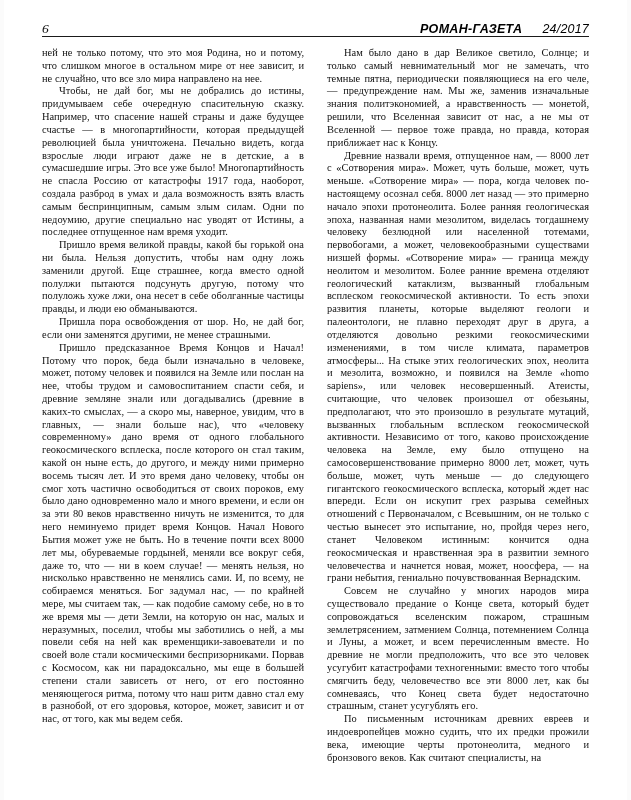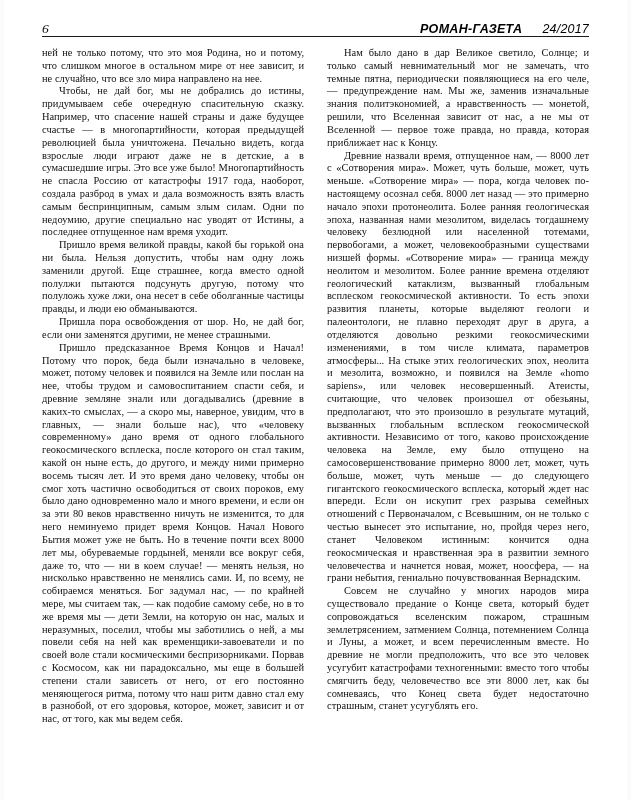--- a/index.html
+++ b/index.html
@@ -133,6 +133,7 @@
         <p>Нам было дано в дар Великое светило, Солнце; и только самый невнимательный мог не замечать, что темные пятна, периодически появляющиеся на его челе, — предупреждение нам. Мы же, заменив изначальные знания политэкономией, а нравственность — монетой, решили, что Вселенная зависит от нас, а не мы от Вселенной — первое тоже правда, но правда, которая приближает нас к Концу.</p>
         <p>Древние назвали время, отпущенное нам, — 8000 лет с «Сотворения мира». Может, чуть больше, может, чуть меньше. «Сотворение мира» — пора, когда человек по-настоящему осознал себя. 8000 лет назад — это примерно начало эпохи протонеолита. Более ранняя геологическая эпоха, названная нами мезолитом, виделась тогдашнему человеку безлюдной или населенной тотемами, первобогами, а может, человекообразными существами низшей формы. «Сотворение мира» — граница между неолитом и мезолитом. Более ранние времена отделяют геологический катаклизм, вызванный глобальным всплеском геокосмической активности. То есть эпохи развития планеты, которые выделяют геологи и палеонтологи, не плавно переходят друг в друга, а отделяются довольно резкими геокосмическими изменениями, в том числе климата, параметров атмосферы... На стыке этих геологических эпох, неолита и мезолита, возможно, и появился на Земле «homo sapiens», или человек несовершенный. Атеисты, считающие, что человек произошел от обезьяны, предполагают, что это произошло в результате мутаций, вызванных глобальным всплеском геокосмической активности. Независимо от того, каково происхождение человека на Земле, ему было отпущено на самосовершенствование примерно 8000 лет, может, чуть больше, может, чуть меньше — до следующего гигантского геокосмического всплеска, который ждет нас впереди. Если он искупит грех разрыва семейных отношений с Первоначалом, с Всевышним, он не только с честью вынесет это испытание, но, пройдя через него, станет Человеком истинным: кончится одна геокосмическая и нравственная эра в развитии земного человечества и начнется новая, может, ноосфера, — на грани небытия, гениально почувствованная Вернадским.</p>
         <p>Совсем не случайно у многих народов мира существовало предание о Конце света, который будет сопровождаться вселенским пожаром, страшным землетрясением, затмением Солнца, потемнением Солнца и Луны, а может, и всем перечисленным вместе. Но древние не могли предположить, что все это человек усугубит катастрофами техногенными: вместо того чтобы смягчить беду, человечество все эти 8000 лет, как бы сомневаясь, что Конец света будет недостаточно страшным, станет усугублять его.</p>
+        <p>По письменным источникам древних евреев и индоевропейцев можно судить, что их предки прожили века, имеющие черты протонеолита, медного и бронзового веков. Как считают специалисты, на</p>
       </div>
   </div>
 

